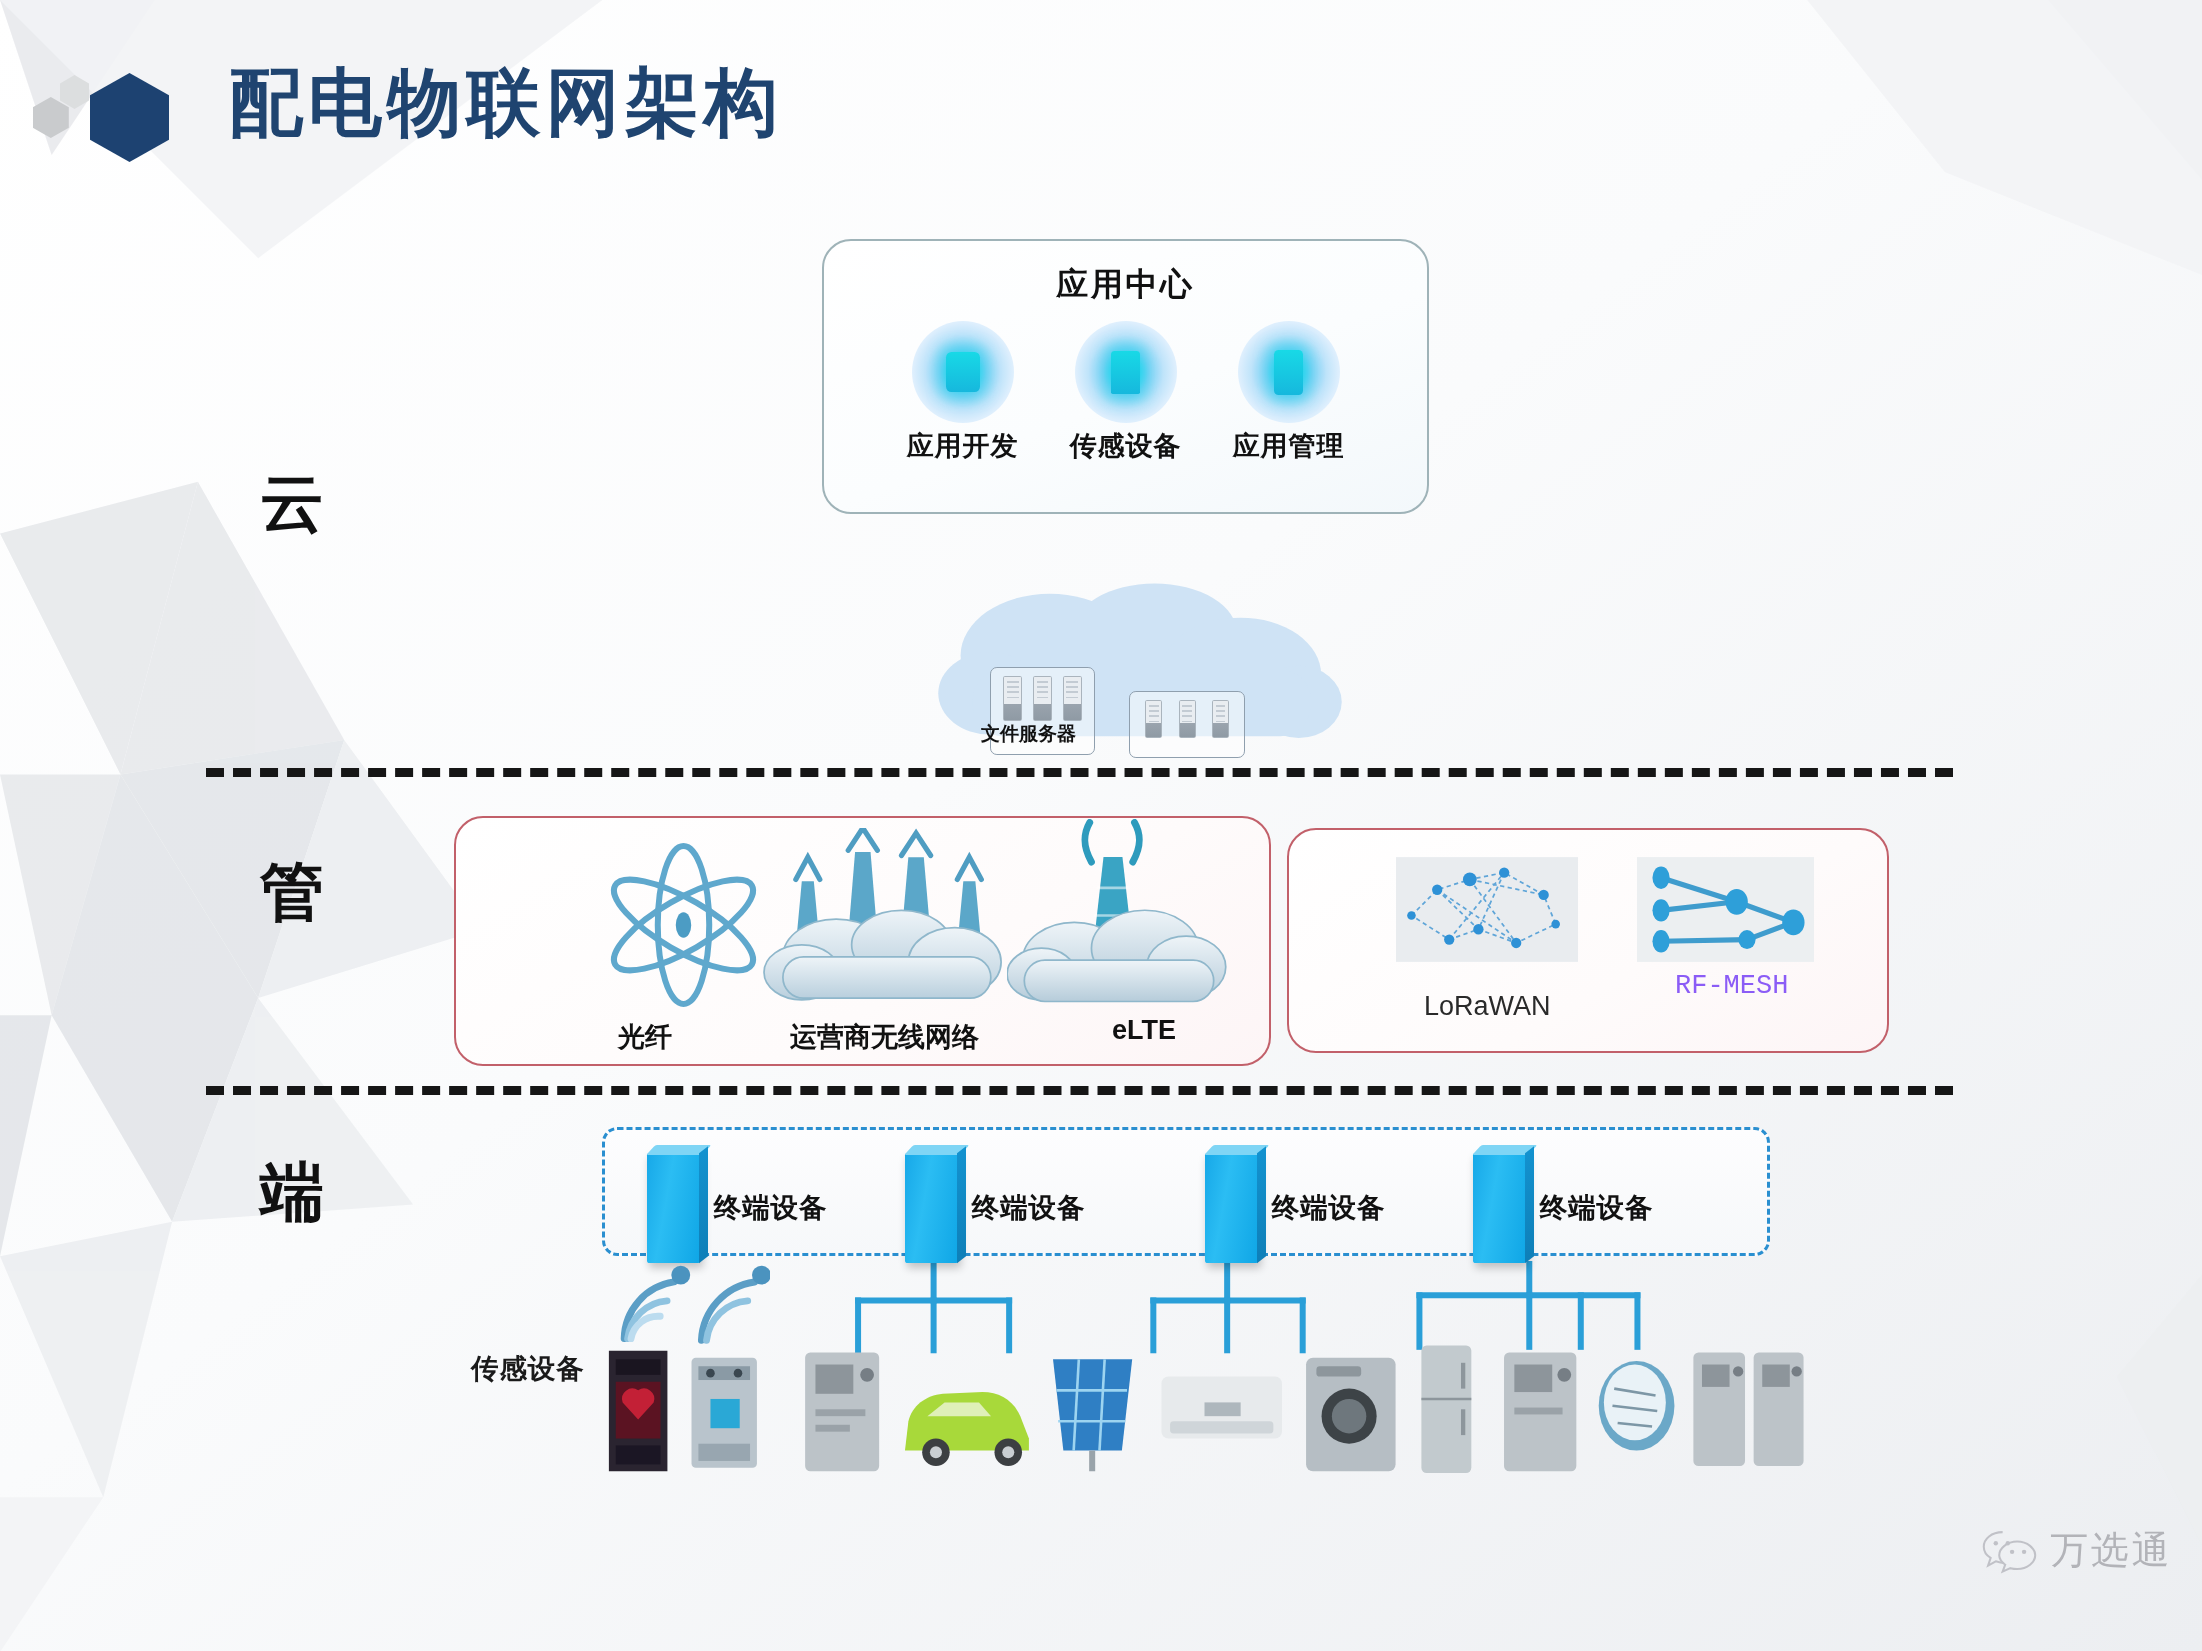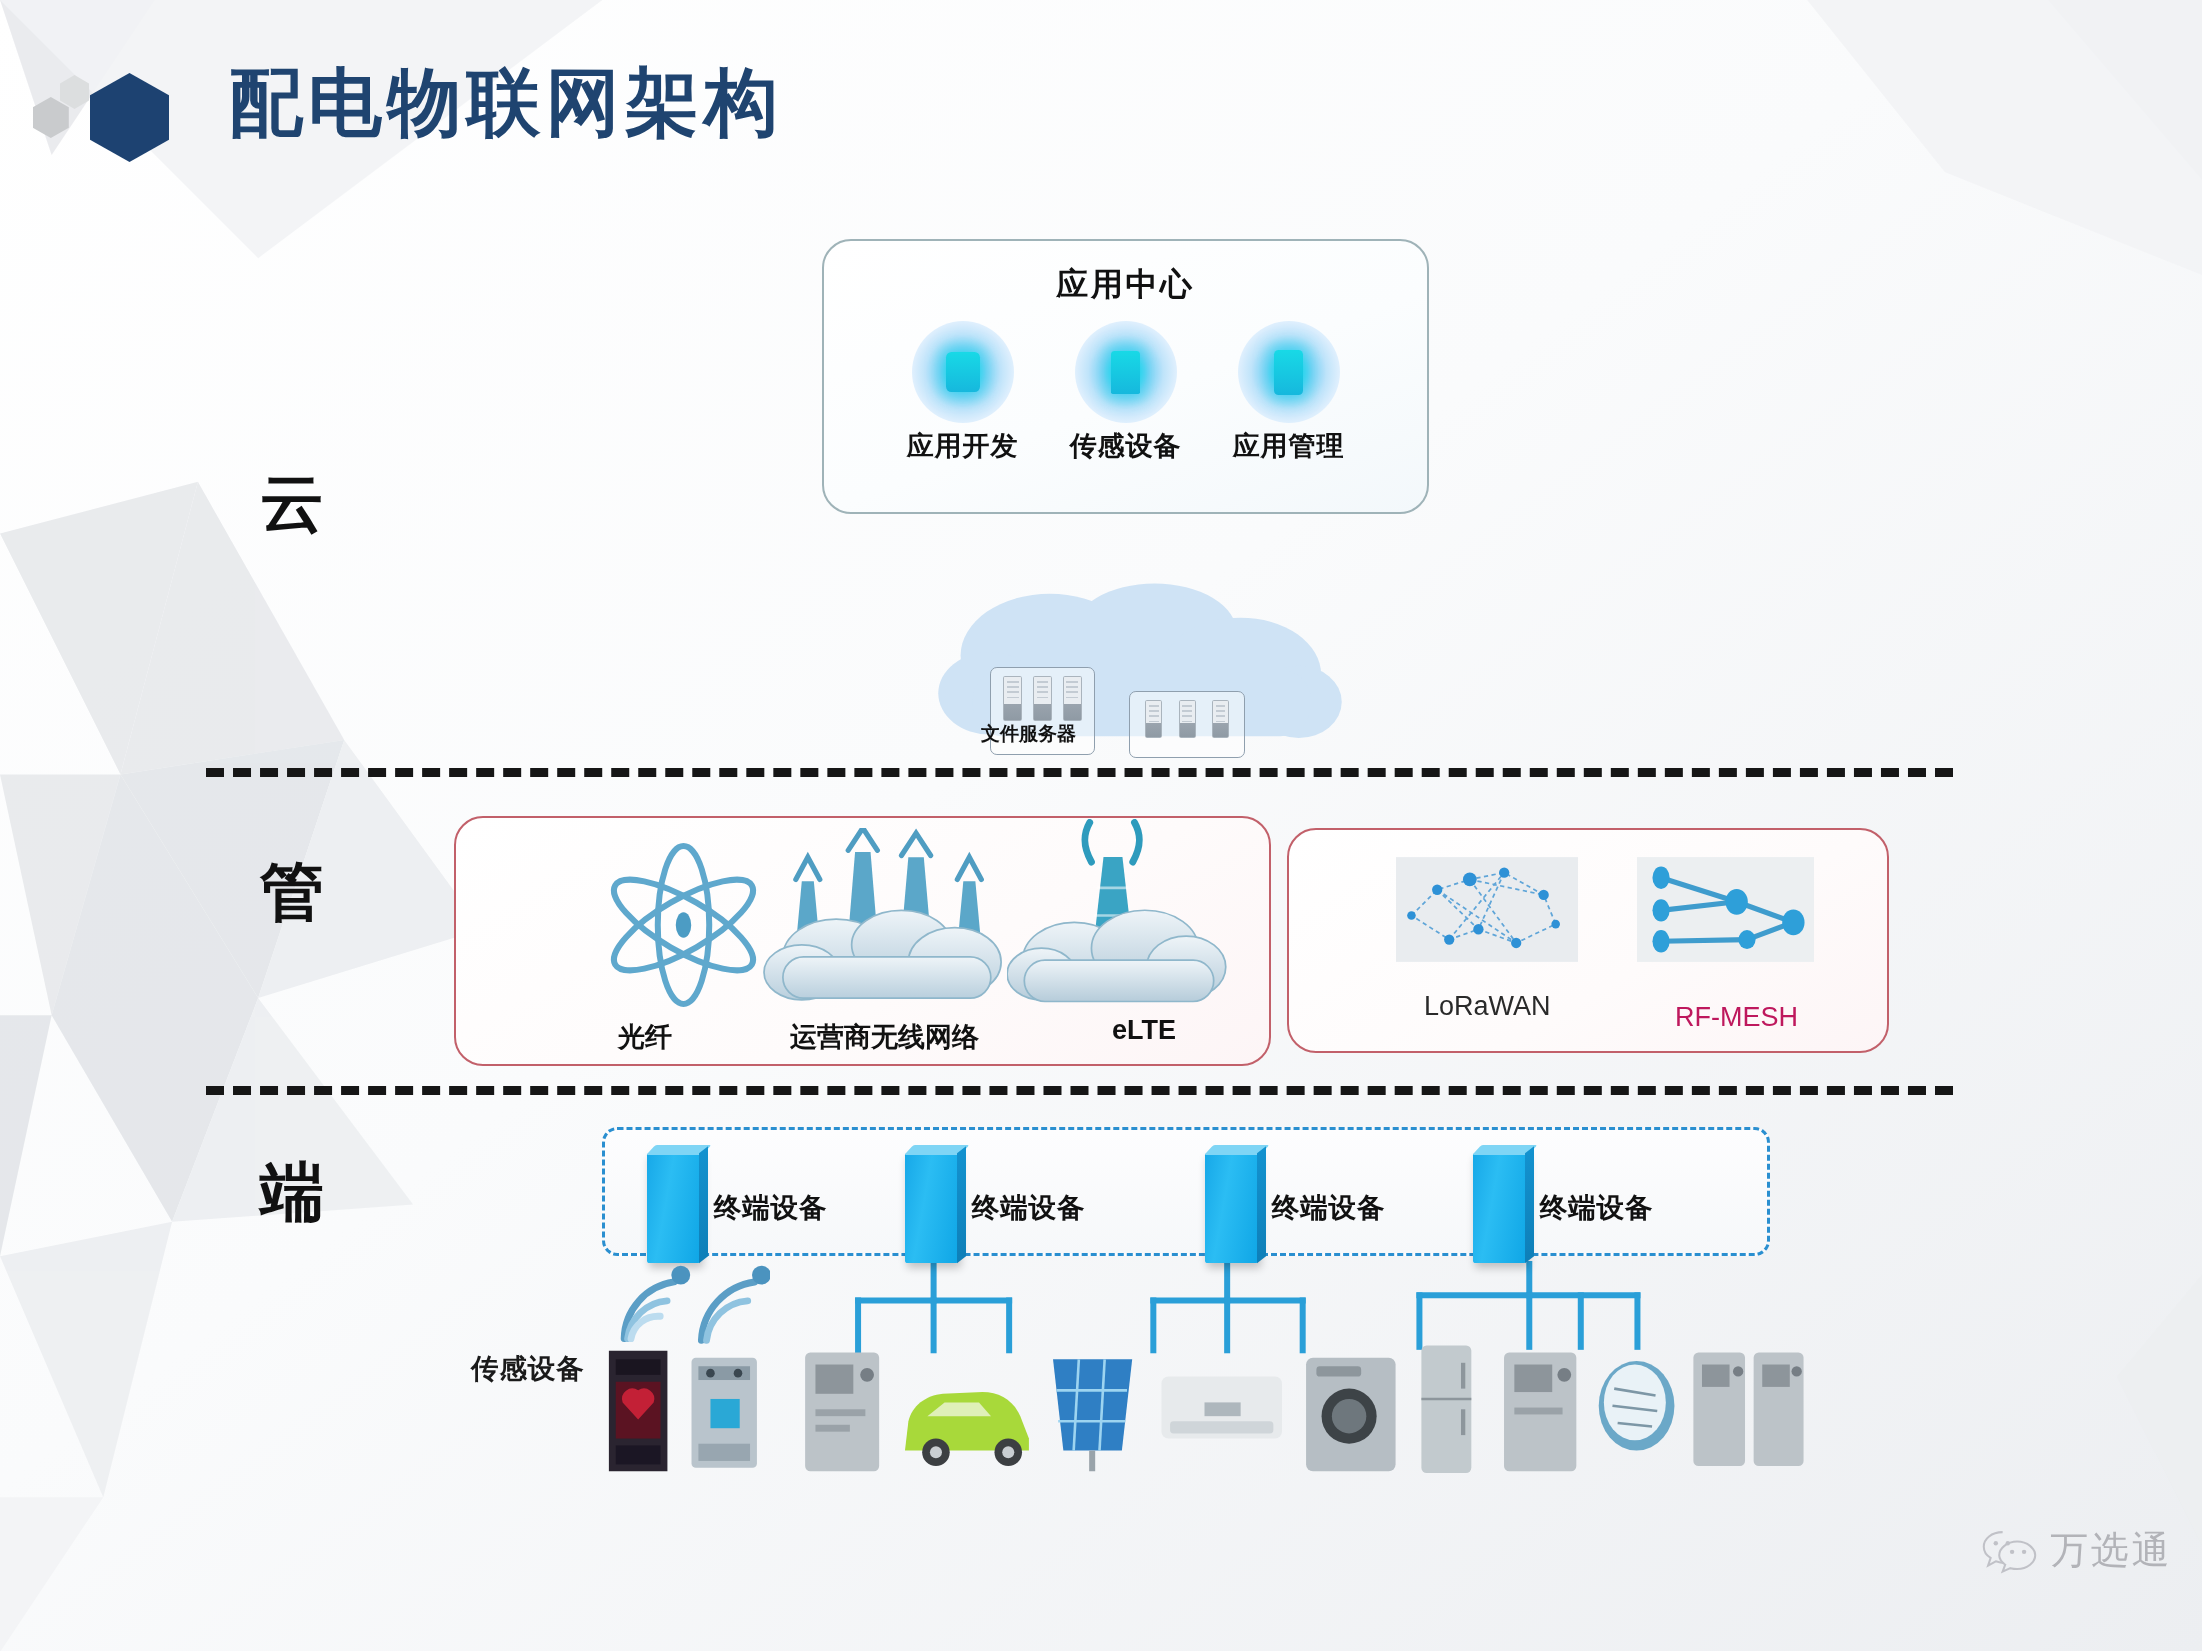--- a/index.html
+++ b/index.html
@@ -142,7 +142,7 @@
   #cap-carrier{ left: 790px;  top: 1019px; font-weight: bold; }
   #cap-elte   { left: 1112px; top: 1015px; font-weight: bold; text-align: center; }
   #cap-lora   { left: 1424px; top: 991px; color: #2a2a2a; }
-  #cap-rfmesh { left: 1675px; top: 1002px; color: #be185d; }
+  #cap-rfmesh { left: 1675px; top: 971px; color: #8b5cf6; font-family: Liberation Mono, monospace; }
 
   .gfx { position: absolute; z-index: 6; }
 

